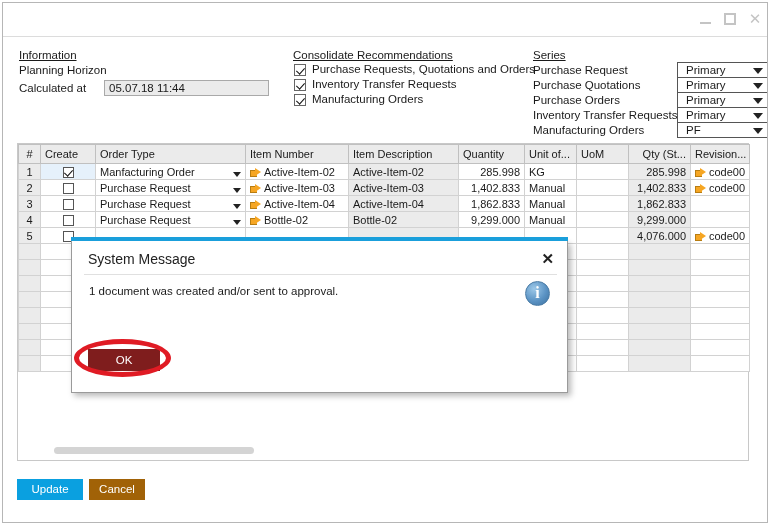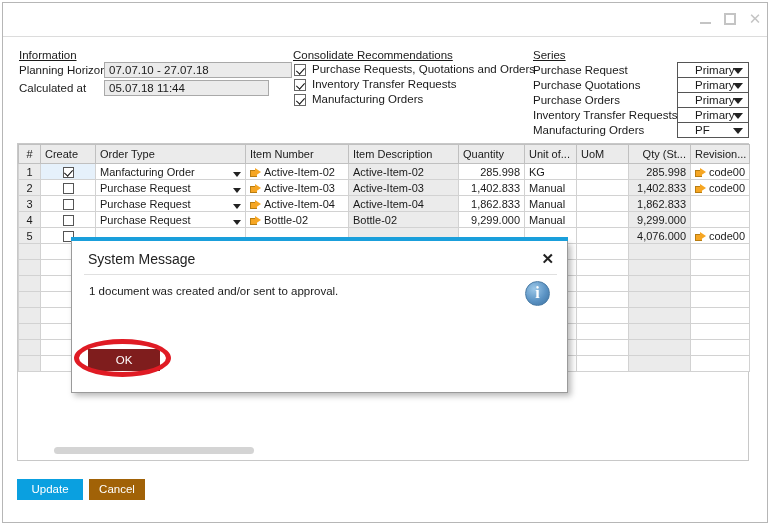--- a/index.html
+++ b/index.html
@@ -345,7 +345,6 @@
 
     <div class="grp-title" style="left:16px; top:12px;">Information</div>
     <div class="fld-label" style="left:16px; top:27px;">Planning Horizon</div>
-    <div class="ro-input" style="left:101px; top:25px; width:188px;">07.07.10 - 27.07.18</div>
     <div class="fld-label" style="left:16px; top:45px;">Calculated at</div>
     <div class="ro-input" style="left:101px; top:43px; width:165px;">05.07.18  11:44</div>
 

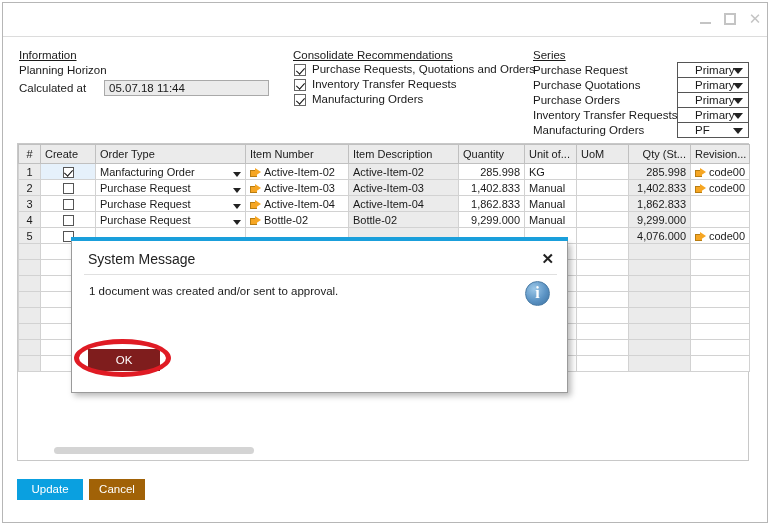--- a/index.html
+++ b/index.html
@@ -105,11 +105,11 @@
   }
   .sel {
     position: absolute;
-    width: 72px; height: 16px;
+    width: 92px; height: 16px;
     background: #ffffff;
     border: 1px solid #555555;
     font-size: 11.5px; color: #1a1a1a;
-    padding-left: 17px;
+    padding-left: 8px;
     line-height: 15px;
     white-space: nowrap;
     overflow: hidden;

